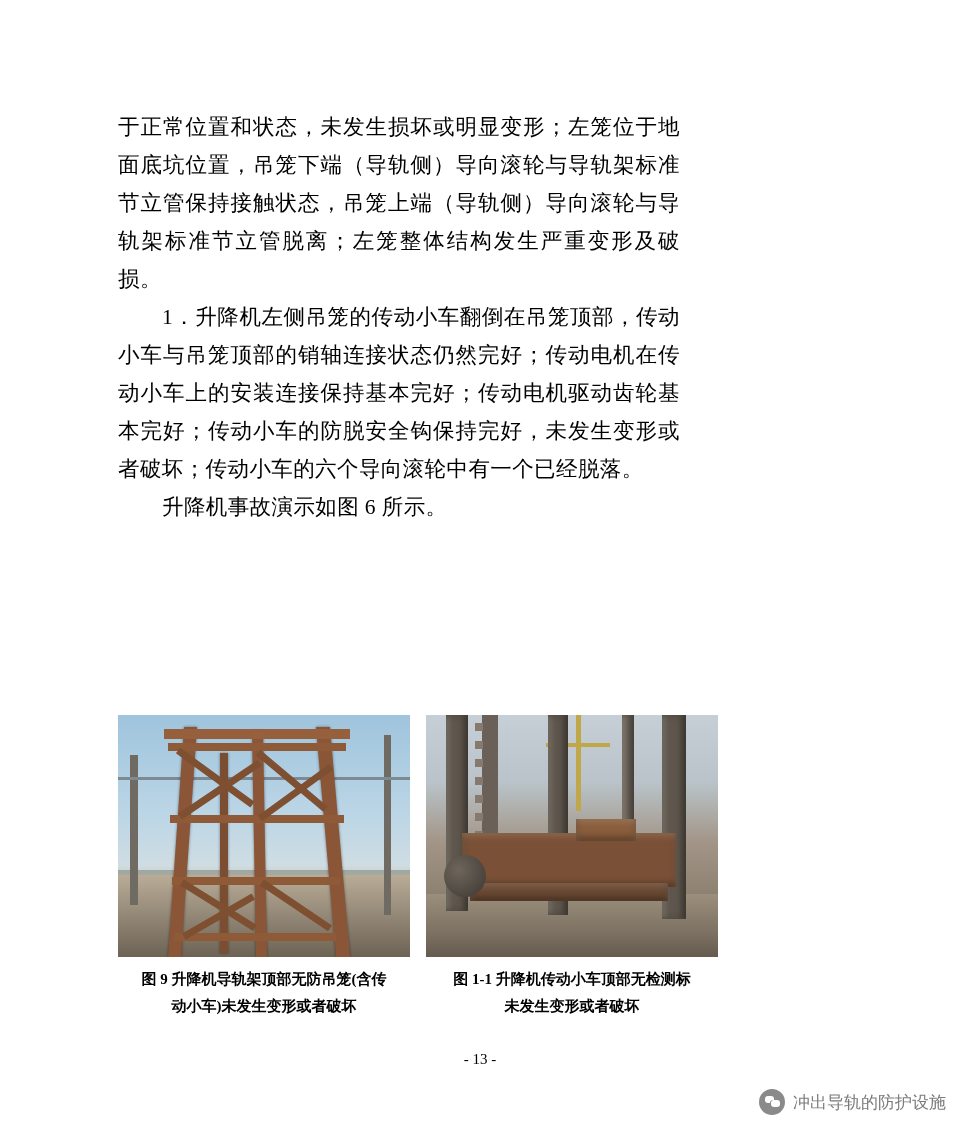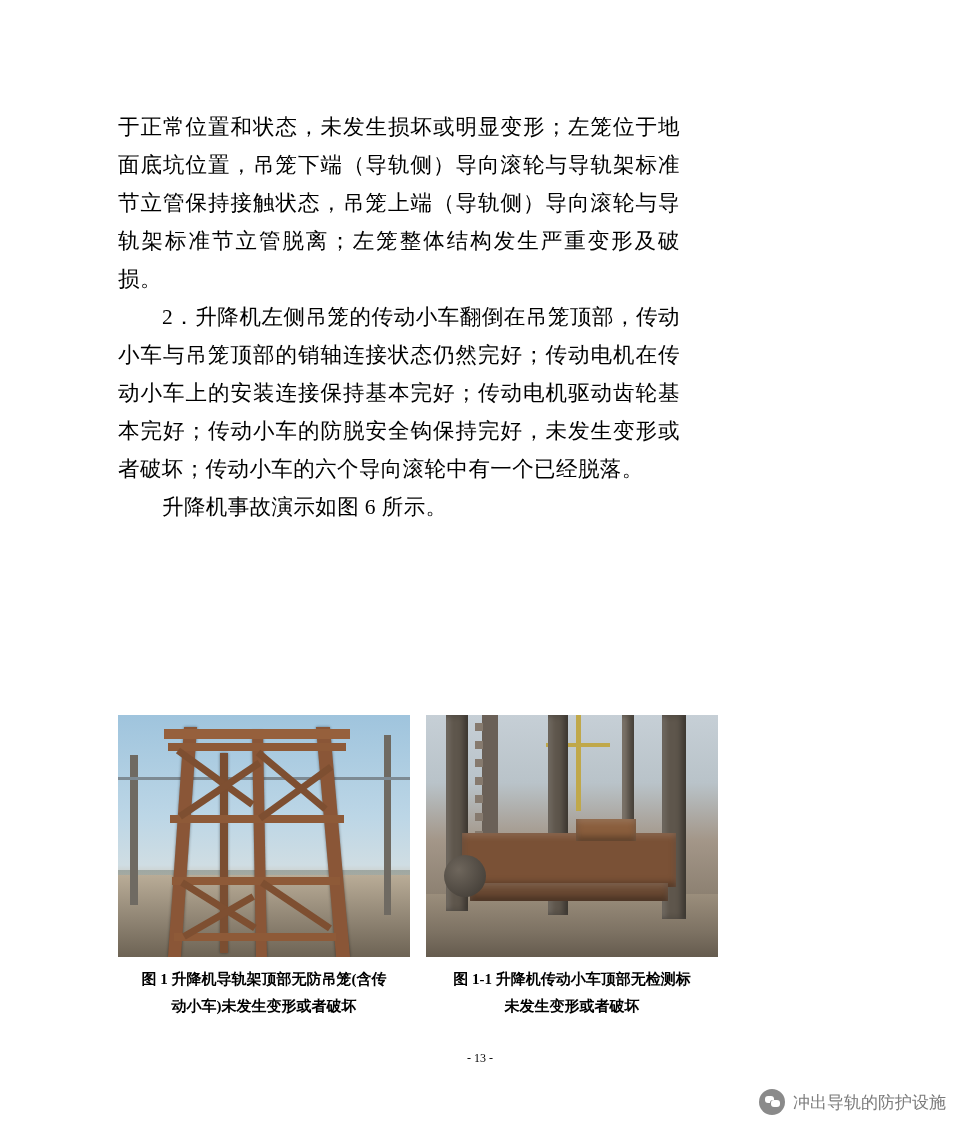--- a/index.html
+++ b/index.html
@@ -200,7 +200,7 @@
 
   <div class="content">
     <p class="para">于正常位置和状态，未发生损坏或明显变形；左笼位于地面底坑位置，吊笼下端（导轨侧）导向滚轮与导轨架标准节立管保持接触状态，吊笼上端（导轨侧）导向滚轮与导轨架标准节立管脱离；左笼整体结构发生严重变形及破损。</p>
-    <p class="para indent">2．升降机左侧吊笼的传动小车翻倒在吊笼顶部，传动小车与吊笼顶部的销轴连接状态仍然完好；传动电机在传动小车上的安装连接保持基本完好；传动电机驱动齿轮基本完好；传动小车的防脱安全钩保持完好，未发生变形或者破坏；传动小车的六个导向滚轮中有一个已经脱落。</p>
+    <p class="para indent">1．升降机左侧吊笼的传动小车翻倒在吊笼顶部，传动小车与吊笼顶部的销轴连接状态仍然完好；传动电机在传动小车上的安装连接保持基本完好；传动电机驱动齿轮基本完好；传动小车的防脱安全钩保持完好，未发生变形或者破坏；传动小车的六个导向滚轮中有一个已经脱落。</p>
     <p class="para indent">升降机事故演示如图 6 所示。</p>
   </div>
 

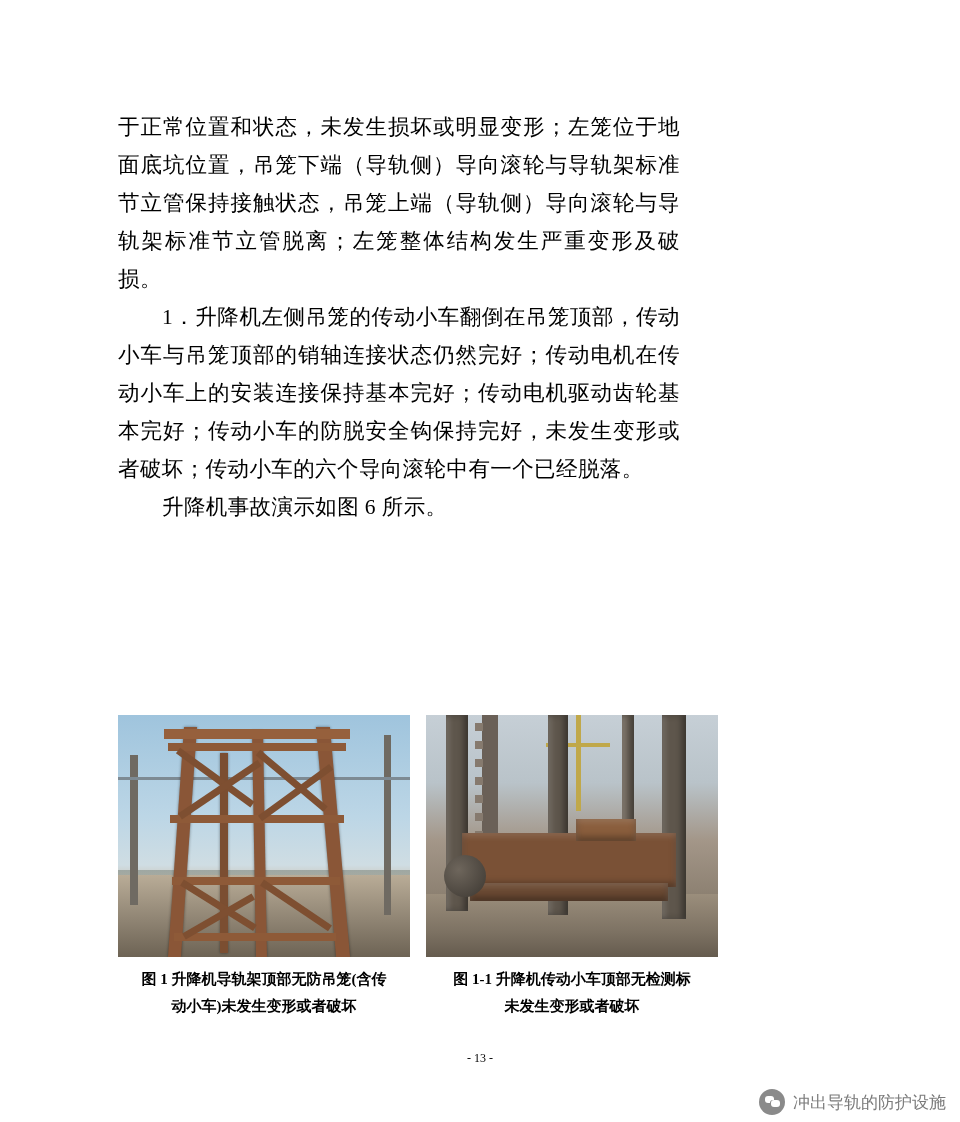--- a/index.html
+++ b/index.html
@@ -239,7 +239,7 @@
         </div>
       </div>
       <div class="fig-caption">
-        <span>图 1 升降机导轨架顶部无防吊笼(含传</span><br>
+        <span>图 9 升降机导轨架顶部无防吊笼(含传</span><br>
         <span>动小车)未发生变形或者破坏</span>
       </div>
     </div>

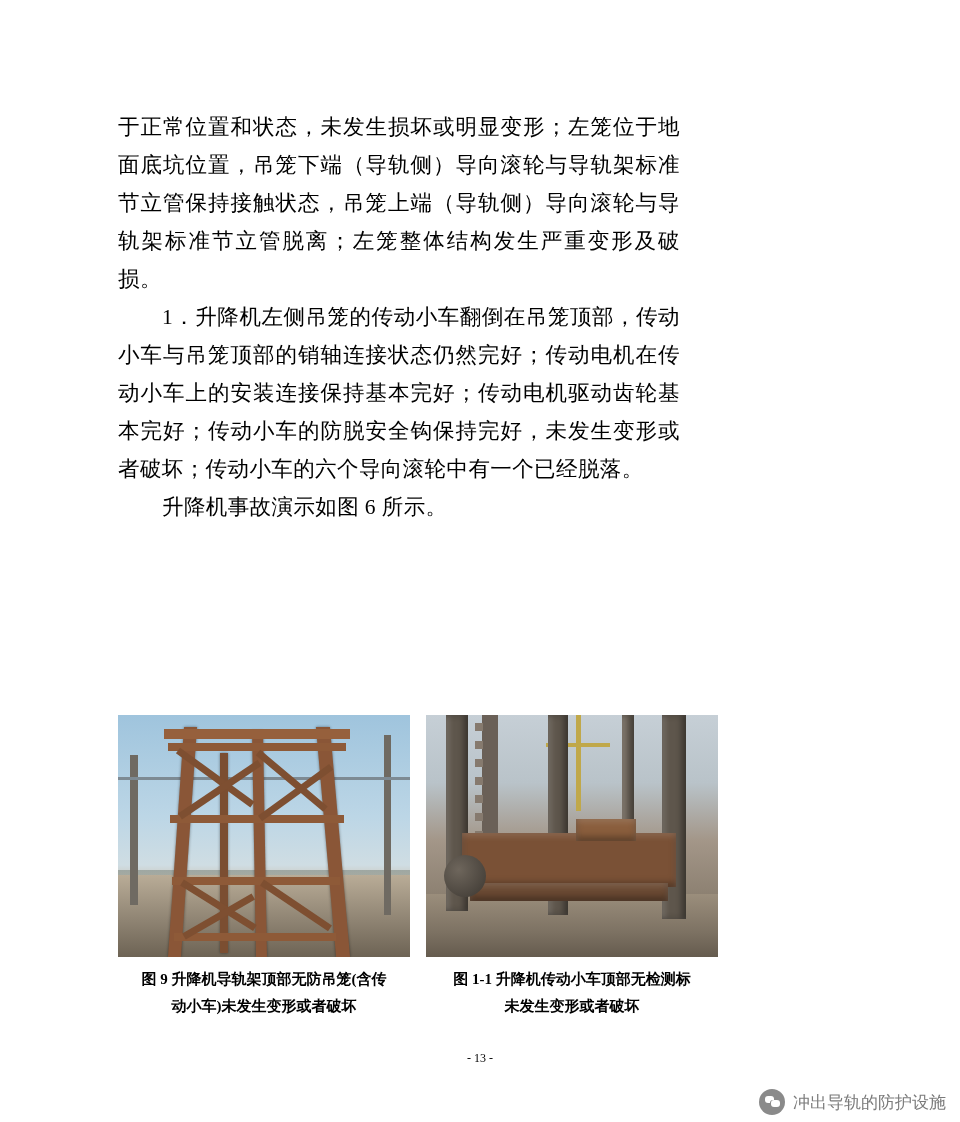--- a/index.html
+++ b/index.html
@@ -72,7 +72,7 @@
     top: 1035px;
     width: 960px;
     text-align: center;
-    font-size: 12px;
+    font-size: 15px;
     font-family: "Liberation Serif", "DejaVu Serif", serif;
   }
   .watermark {

